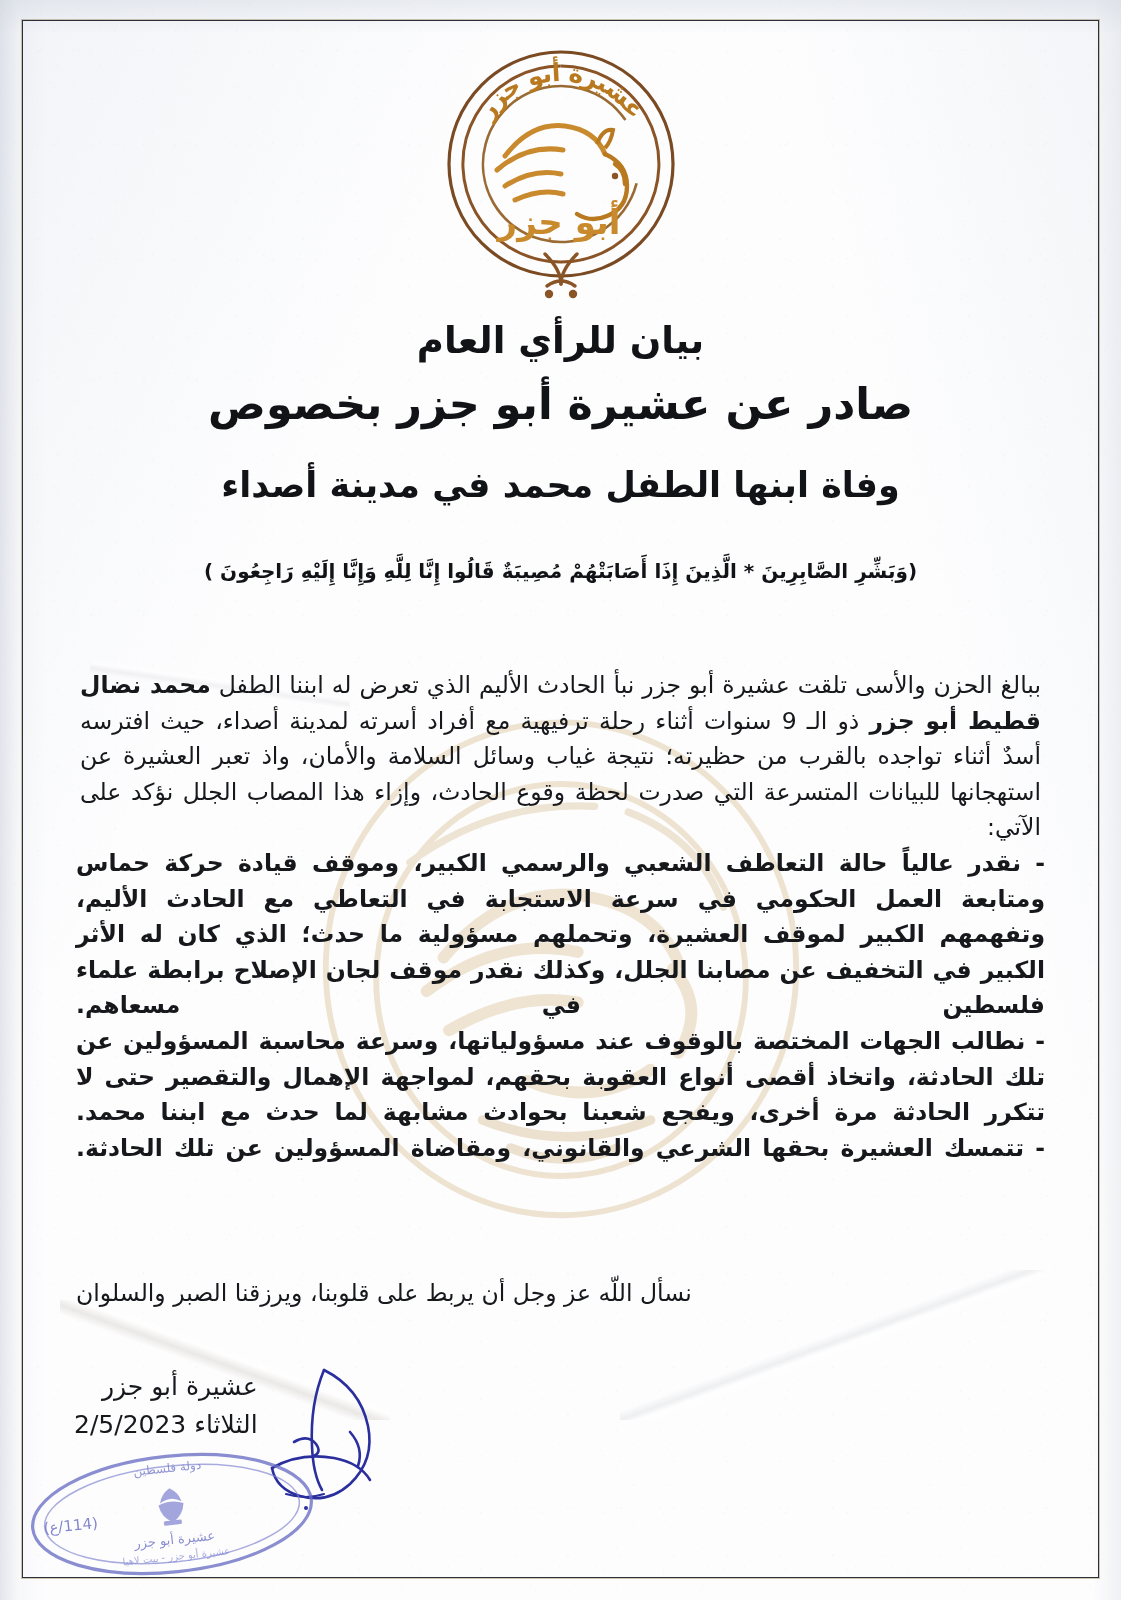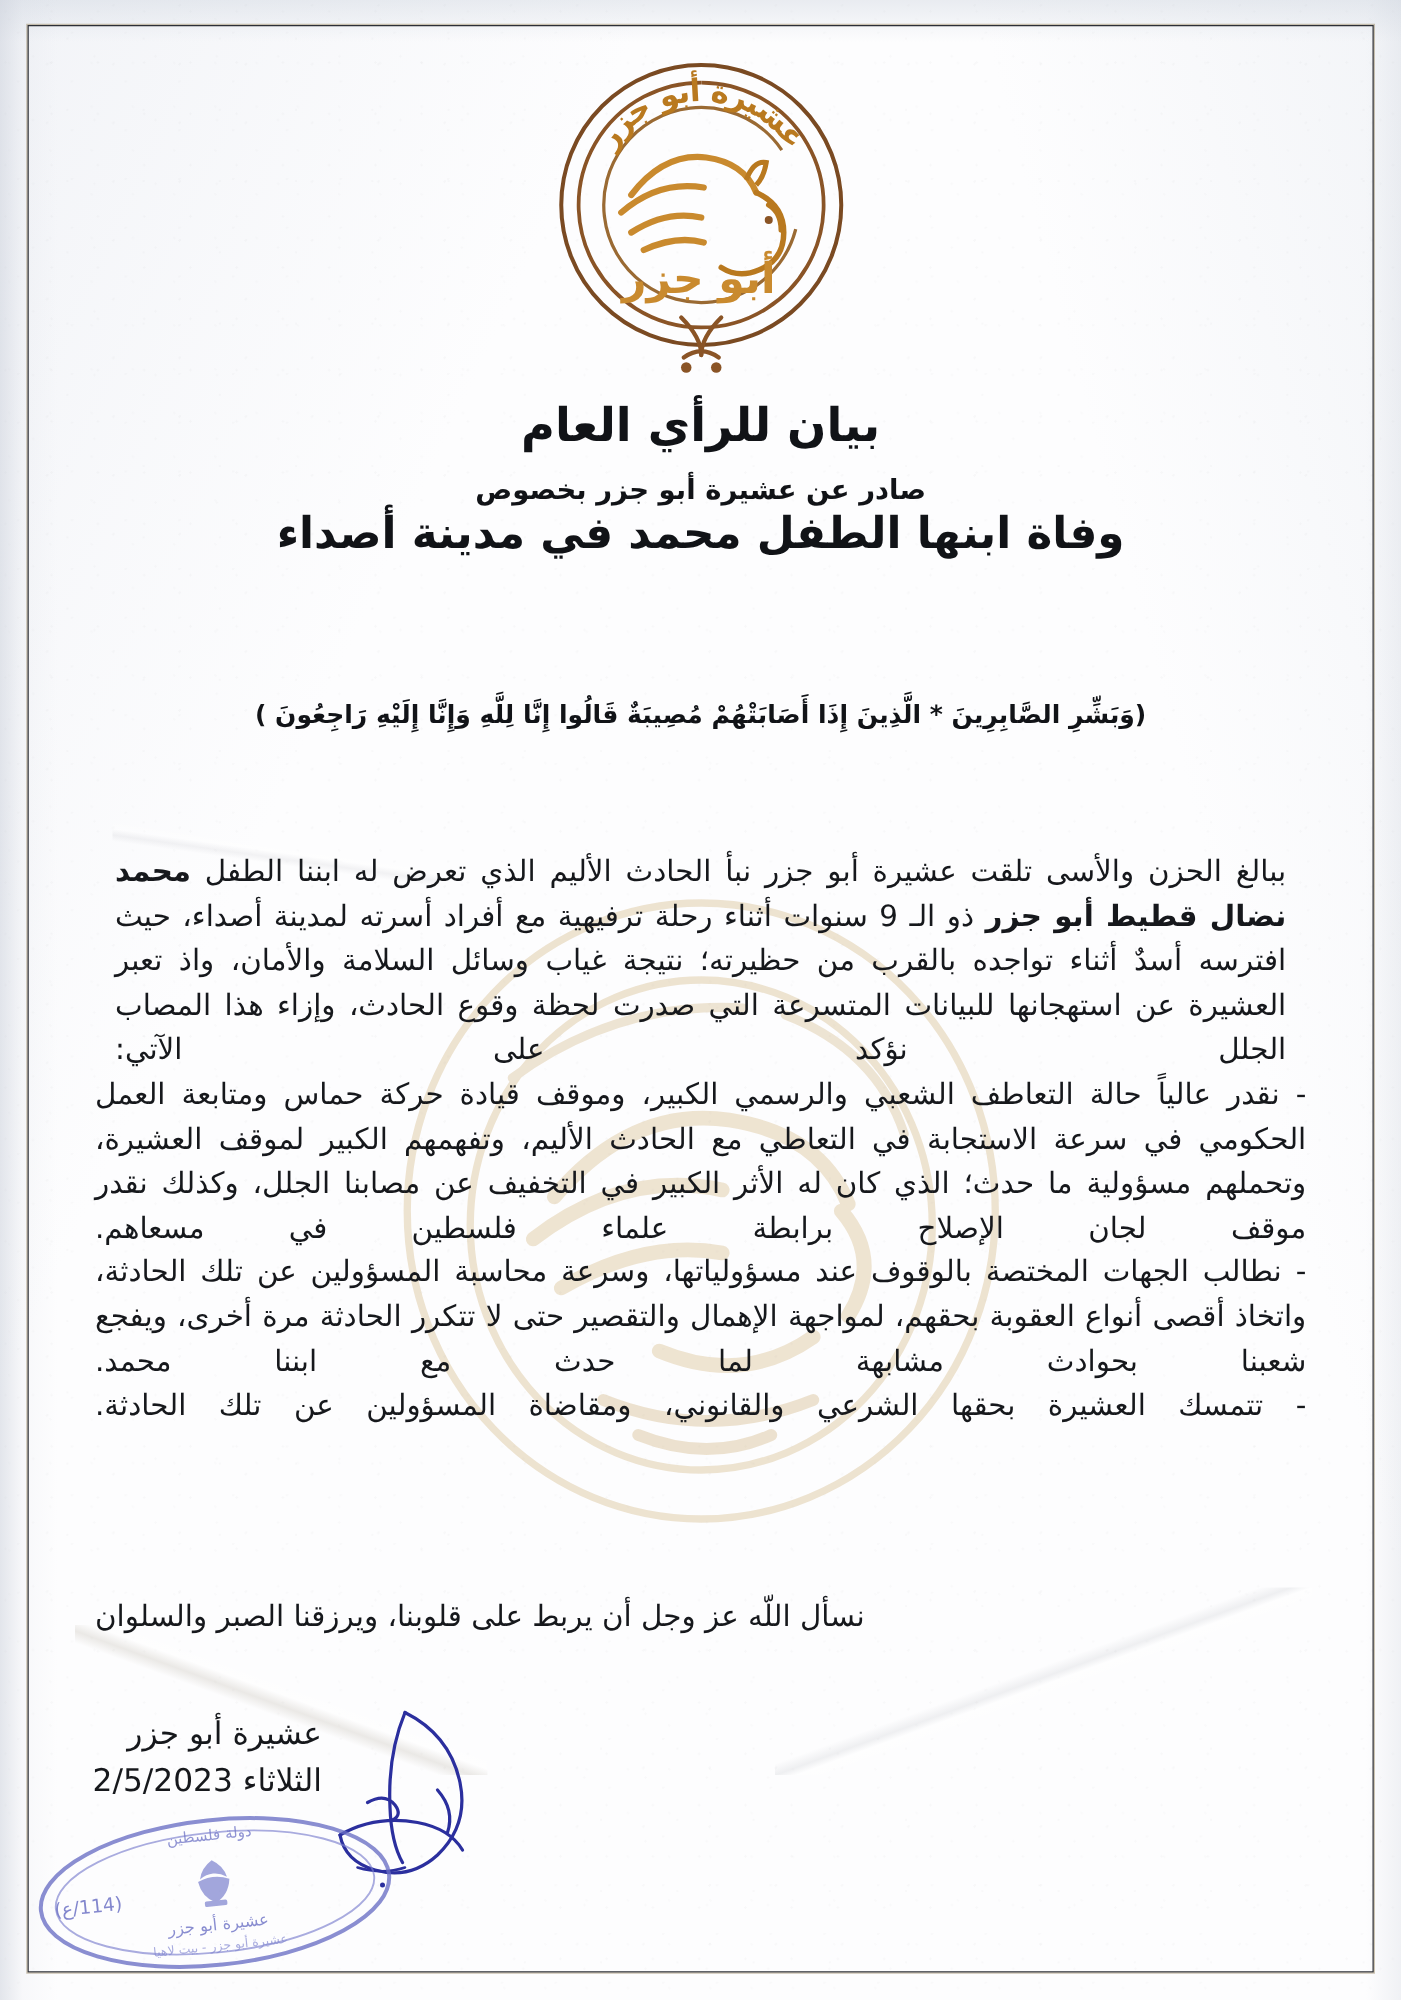--- a/index.html
+++ b/index.html
@@ -108,7 +108,7 @@
     line-height:1.04;
   }
   .hd1{font-size:37px;margin-bottom:22px;}
-  .hd2{font-size:22px;margin-bottom:4px;}
+  .hd2{font-size:43px;margin-bottom:40px;}
   .hd3{font-size:35px;}
 
   

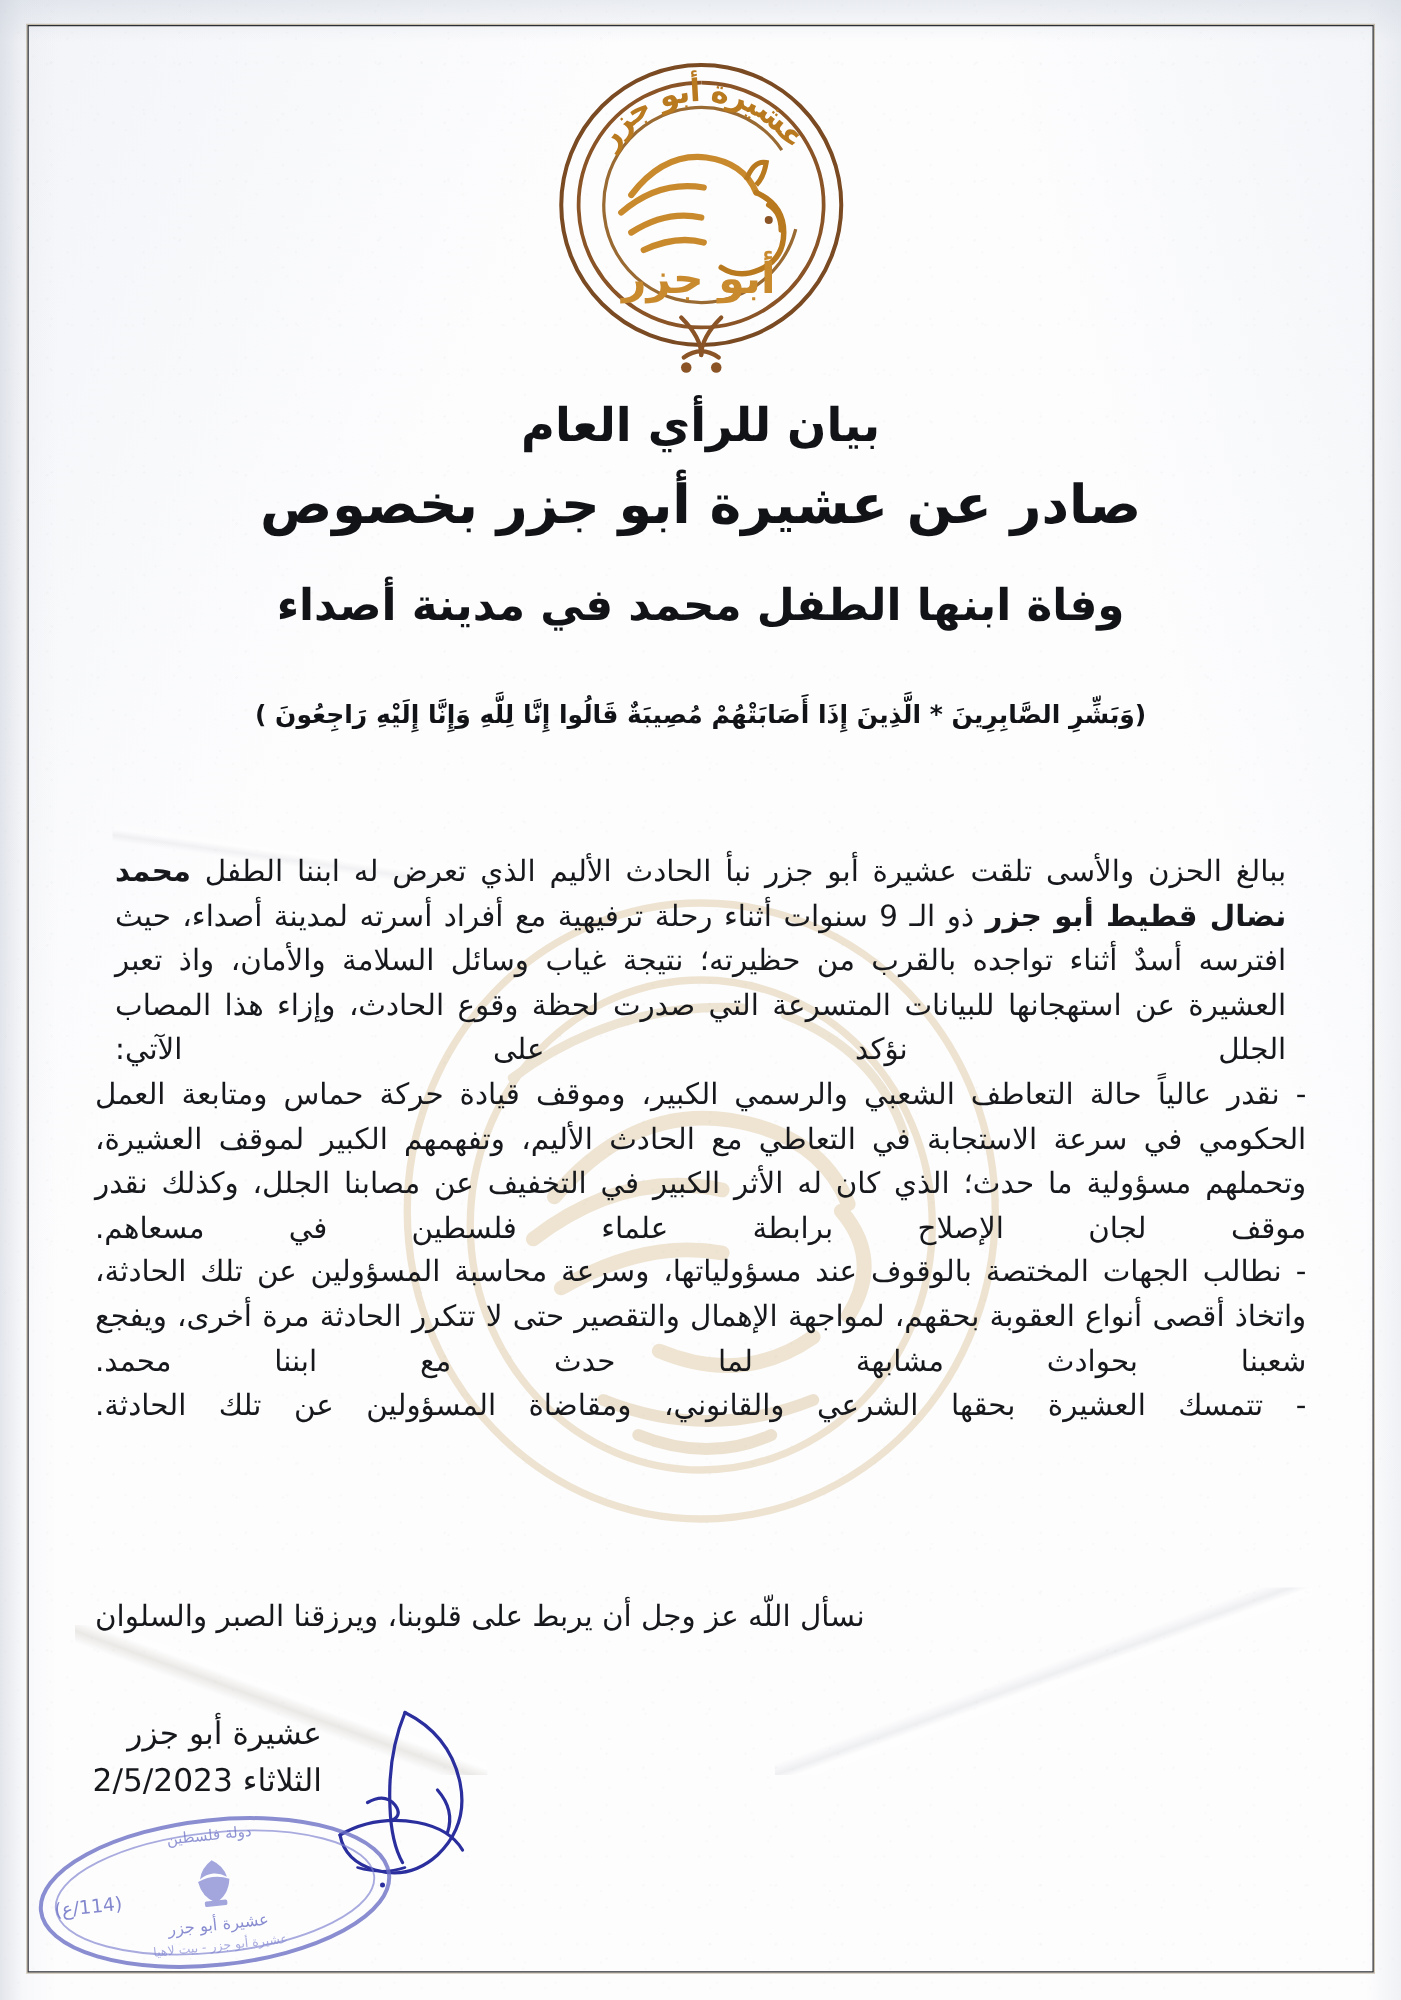--- a/index.html
+++ b/index.html
@@ -134,7 +134,7 @@
     text-align-last:justify;
     word-spacing:.5px;
   }
-  #body p{margin:16px;}
+  #body p{margin:4px;}
   .para-intro{margin-bottom:0 !important;}
   .bullet{margin:0 !important;}
   strong{font-weight:700;}

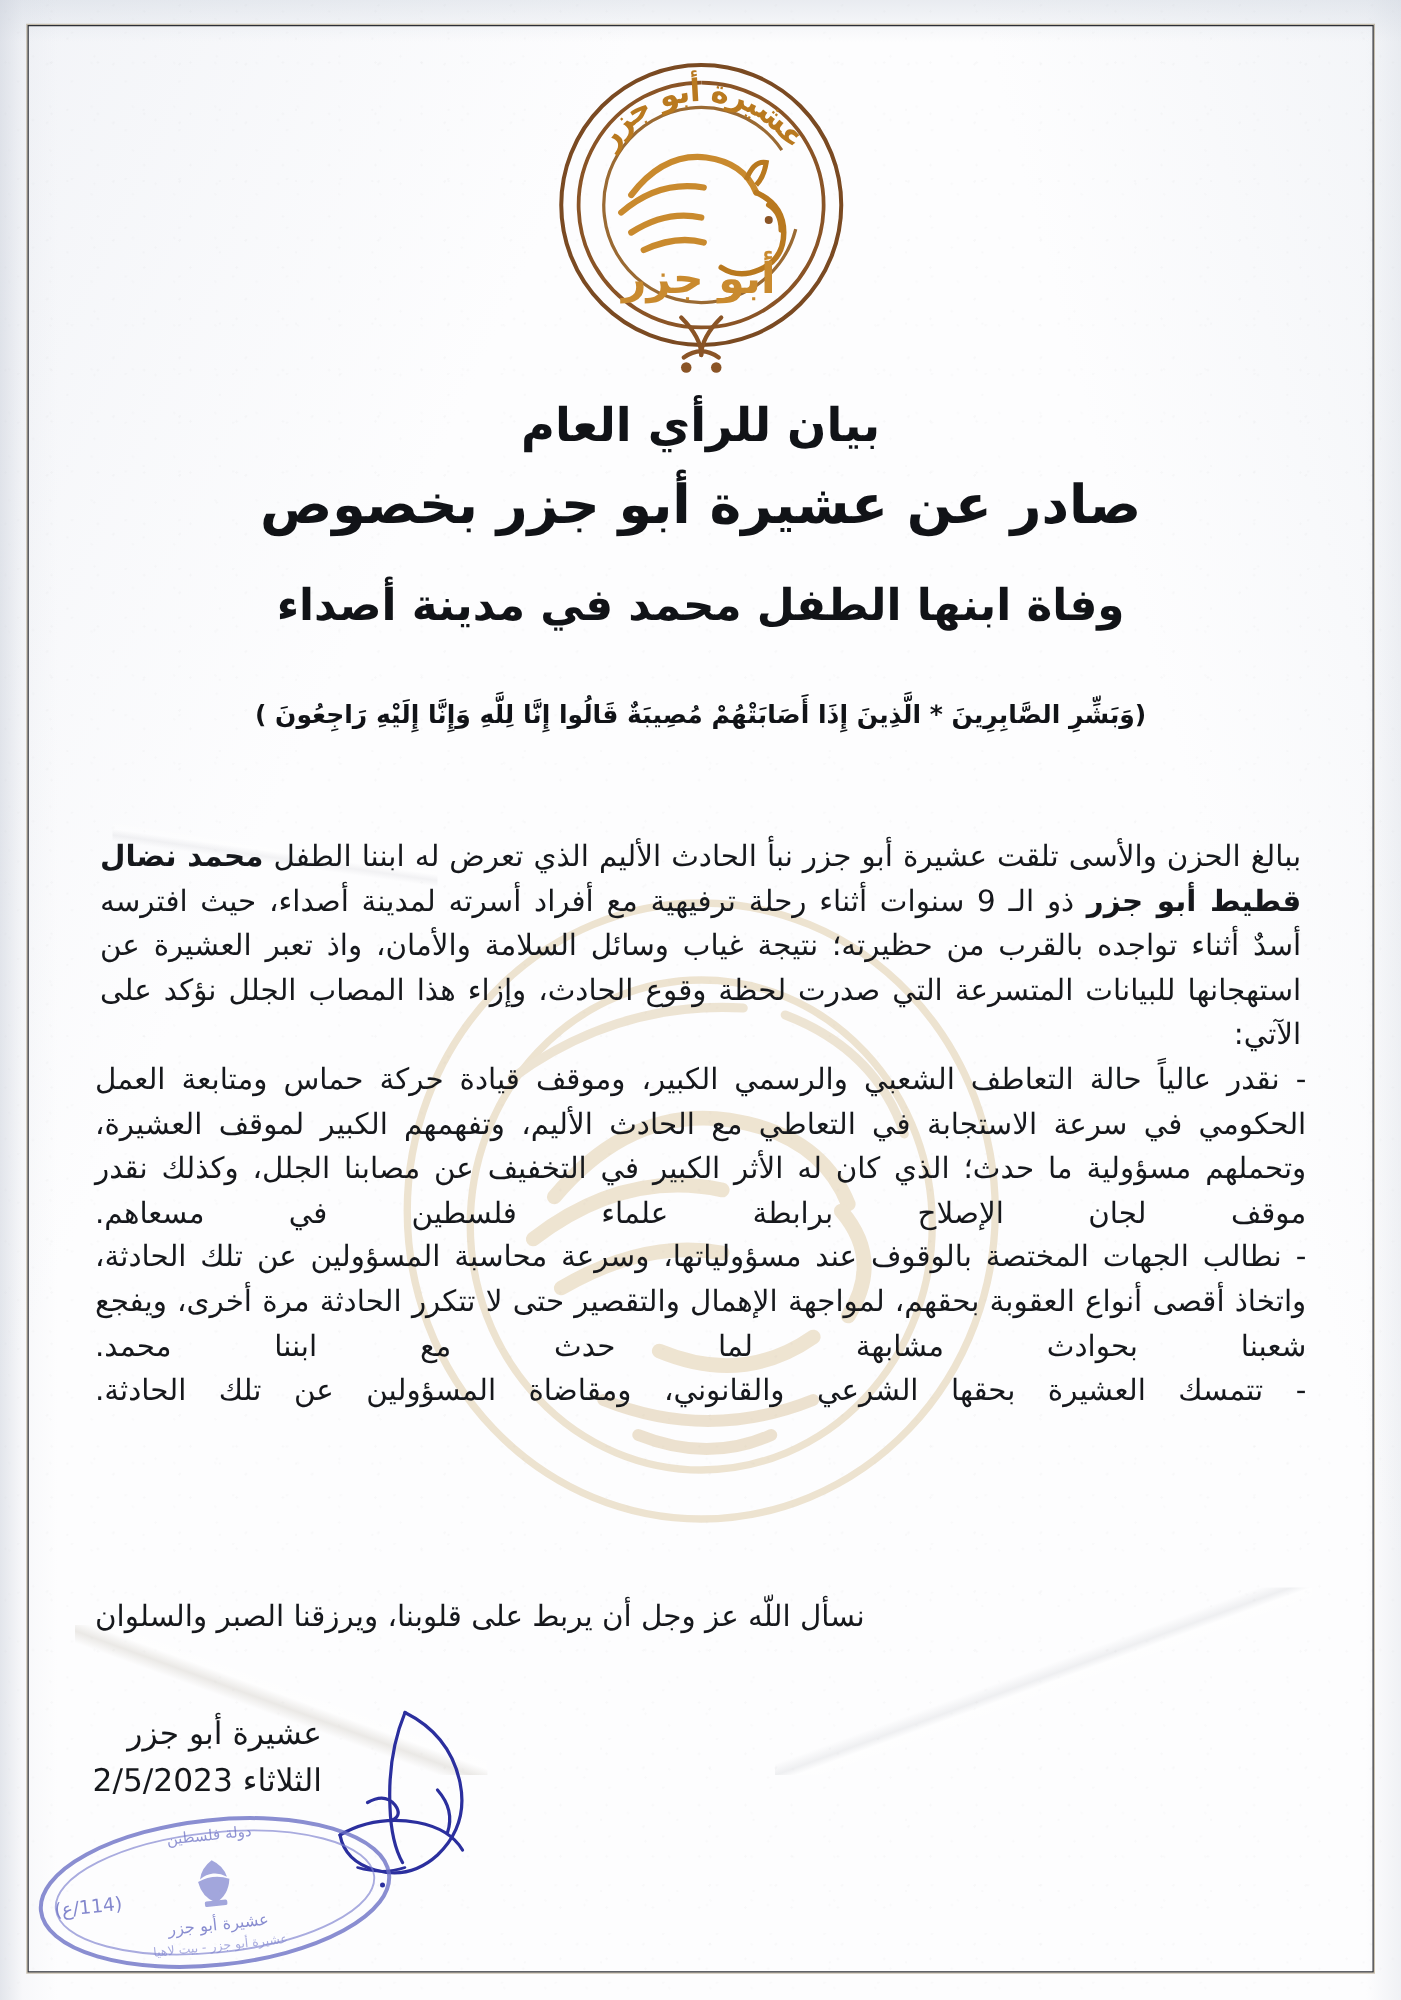--- a/index.html
+++ b/index.html
@@ -136,7 +136,7 @@
   }
   #body p{margin:4px;}
   .para-intro{margin-bottom:0 !important;}
-  .bullet{margin:0 !important;}
+  .bullet{margin:0 !important;font-weight:bold;}
   strong{font-weight:700;}
 
   #closing{

